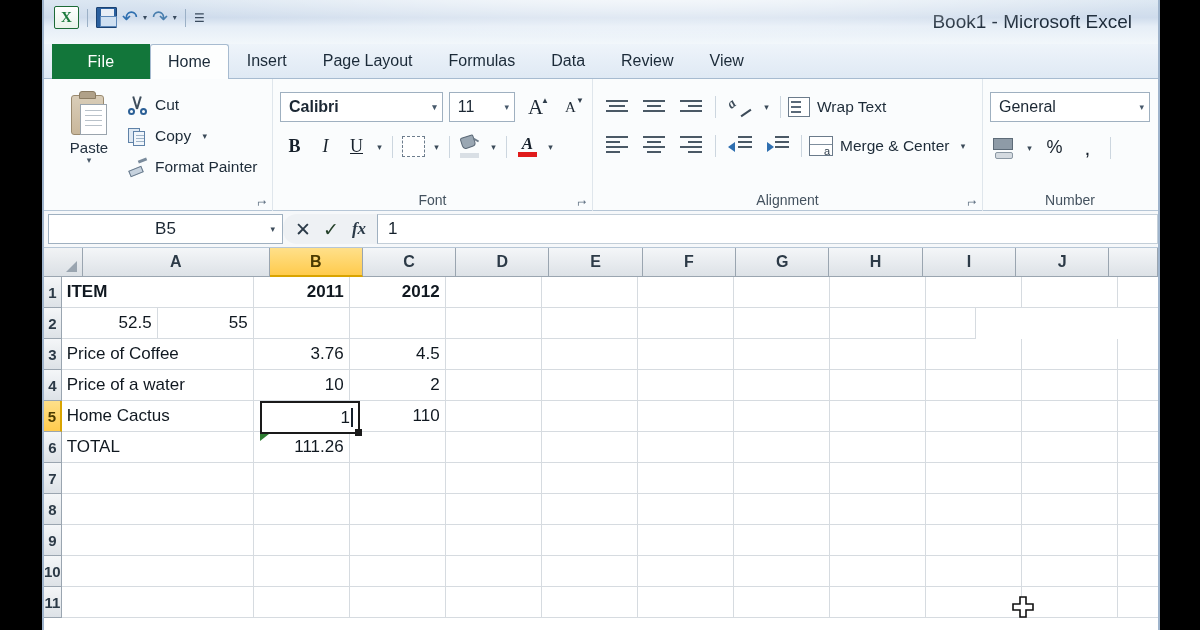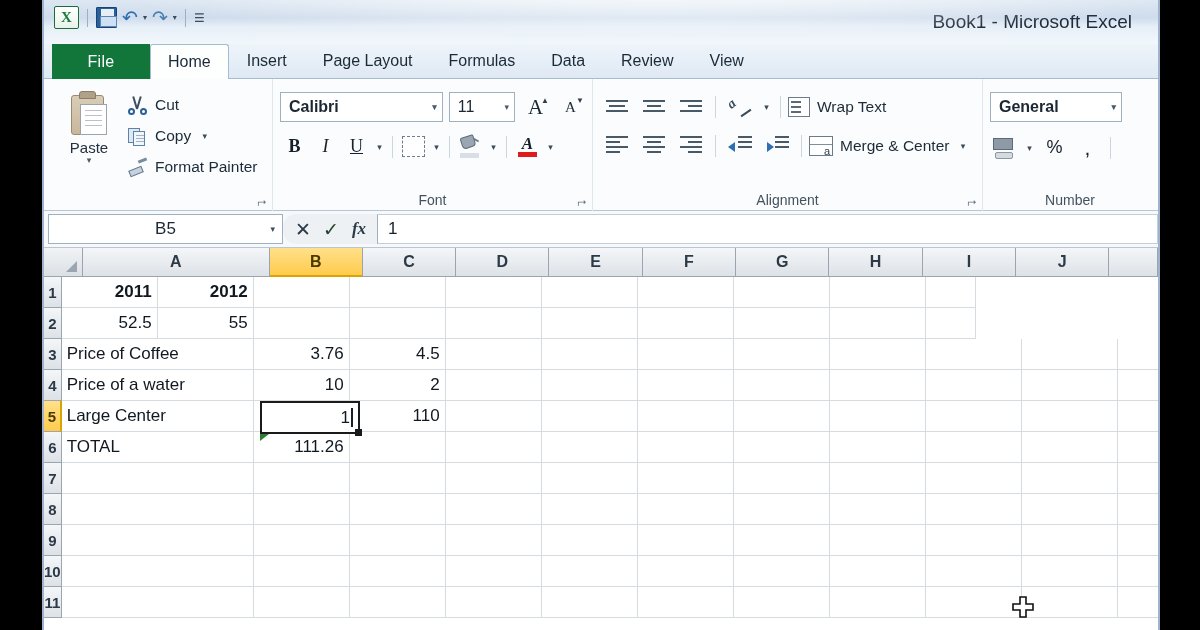--- a/index.html
+++ b/index.html
@@ -189,7 +189,7 @@
   
   .g-number { width: 175px; }
   .num-row1 { padding-top: 7px; }
-  .cb-numfmt { width: 132px; font-weight: bold; }
+  .cb-numfmt { width: 160px; }
   .num-row2 { display: flex; align-items: center; gap: 4px; padding-top: 11px; }
   .ico-currency { width:26px;height:22px;position:relative; }
   .ico-currency .bill{position:absolute;left:1px;top:1px;width:20px;height:12px;background:#8e9ba7;border:1px solid #5d6b78;}

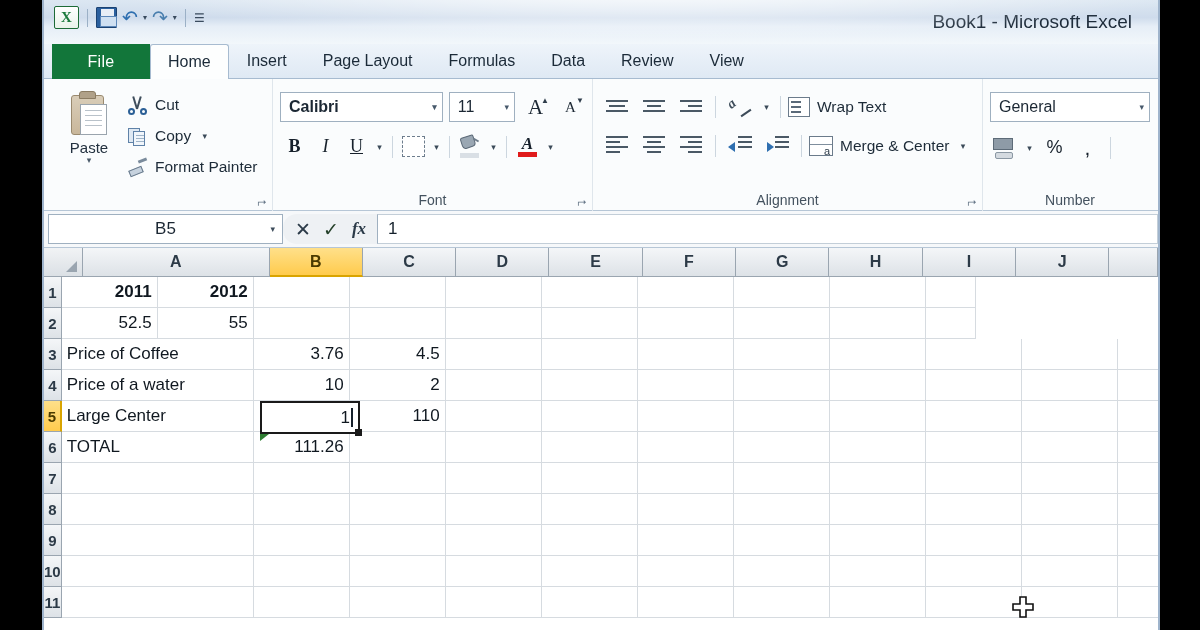--- a/index.html
+++ b/index.html
@@ -544,6 +544,7 @@
 
         <div class="cells">
           <div class="grow">
+            <div class="cell w-a bold">ITEM</div>
             <div class="cell w-b num bold">2011</div>
             <div class="cell w-c num bold">2012</div>
             <div class="cell w-d"></div>

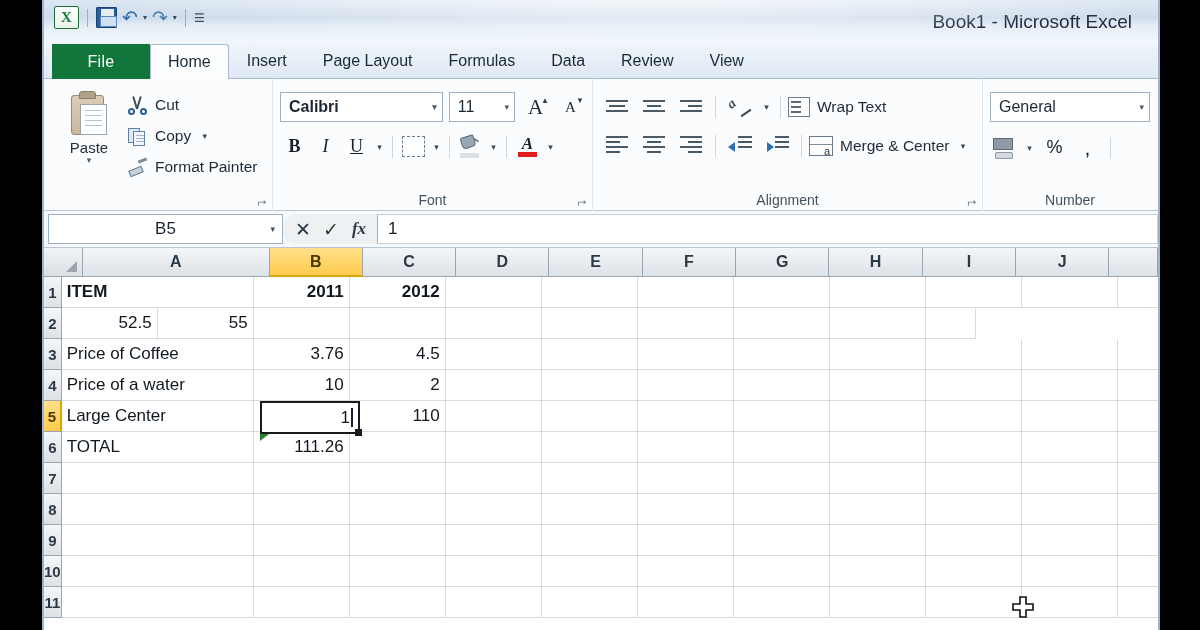--- a/index.html
+++ b/index.html
@@ -595,7 +595,7 @@
               <div class="cell w-k"></div>
           </div>
           <div class="grow">
-            <div class="cell w-a">Large Center</div>
+            <div class="cell w-a">Home Cactus</div>
             <div class="cell w-b num"></div>
             <div class="cell w-c num">110</div>
             <div class="cell w-d"></div>

